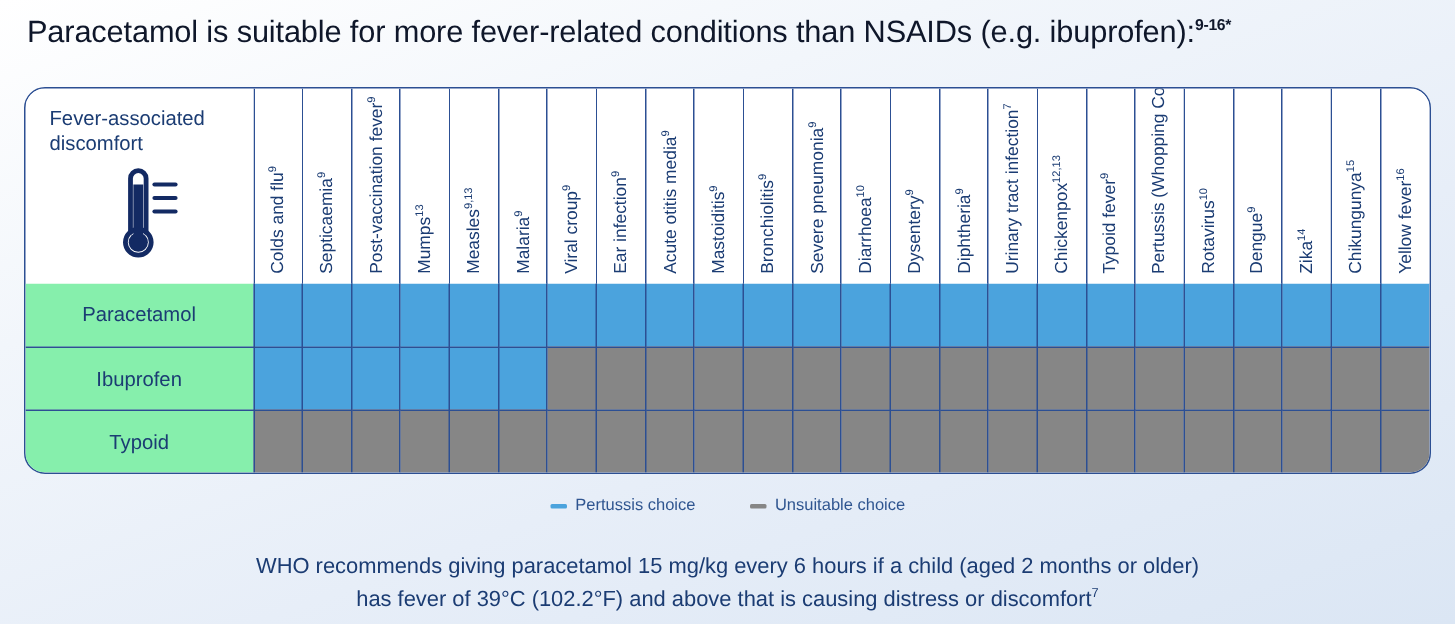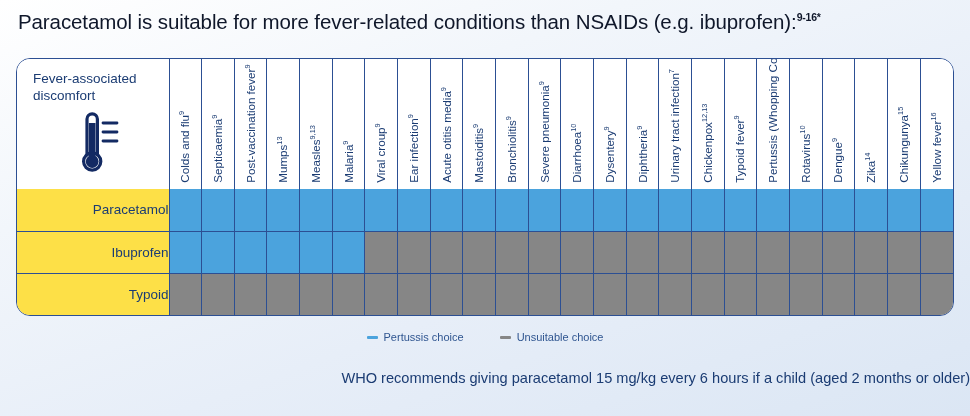--- a/index.html
+++ b/index.html
@@ -117,11 +117,11 @@
   
   .data-row { height: 42px; }
   td.rowlabel {
-    background: #fde047;
+    background: #86efac;
     padding-left: 16px;
     font-size: 13.5px;
     color: #1b3c73;
-    text-align: right;
+    text-align: center;
     white-space: nowrap;
   }
   td.cell { padding: 0; }

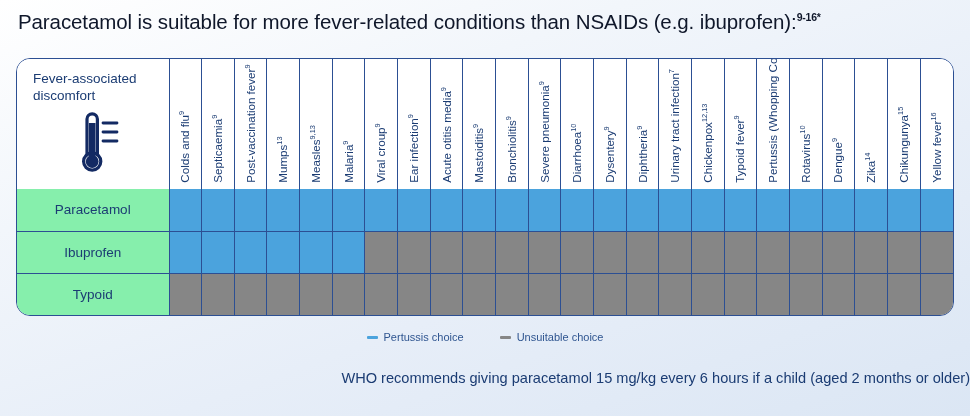--- a/index.html
+++ b/index.html
@@ -154,7 +154,7 @@
     position: absolute;
     left: 0; right: 0;
     top: 368px;
-    text-align: right;
+    text-align: center;
     font-size: 14.6px;
     line-height: 1.45;
     color: #1b3c73;

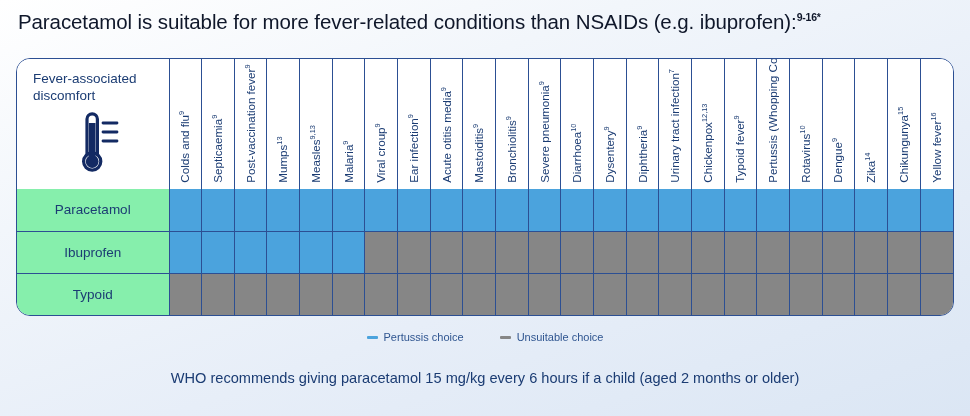--- a/index.html
+++ b/index.html
@@ -411,6 +411,7 @@
 
 <div id="footer">
   <div>WHO recommends giving paracetamol 15 mg/kg every 6 hours if a child (aged 2 months or older)</div>
+  <div><span>has fever of 39°C (102.2°F) and above that is causing distress or discomfort</span><span class="sup">7</span></div>
 </div>
 
 </body></html>

